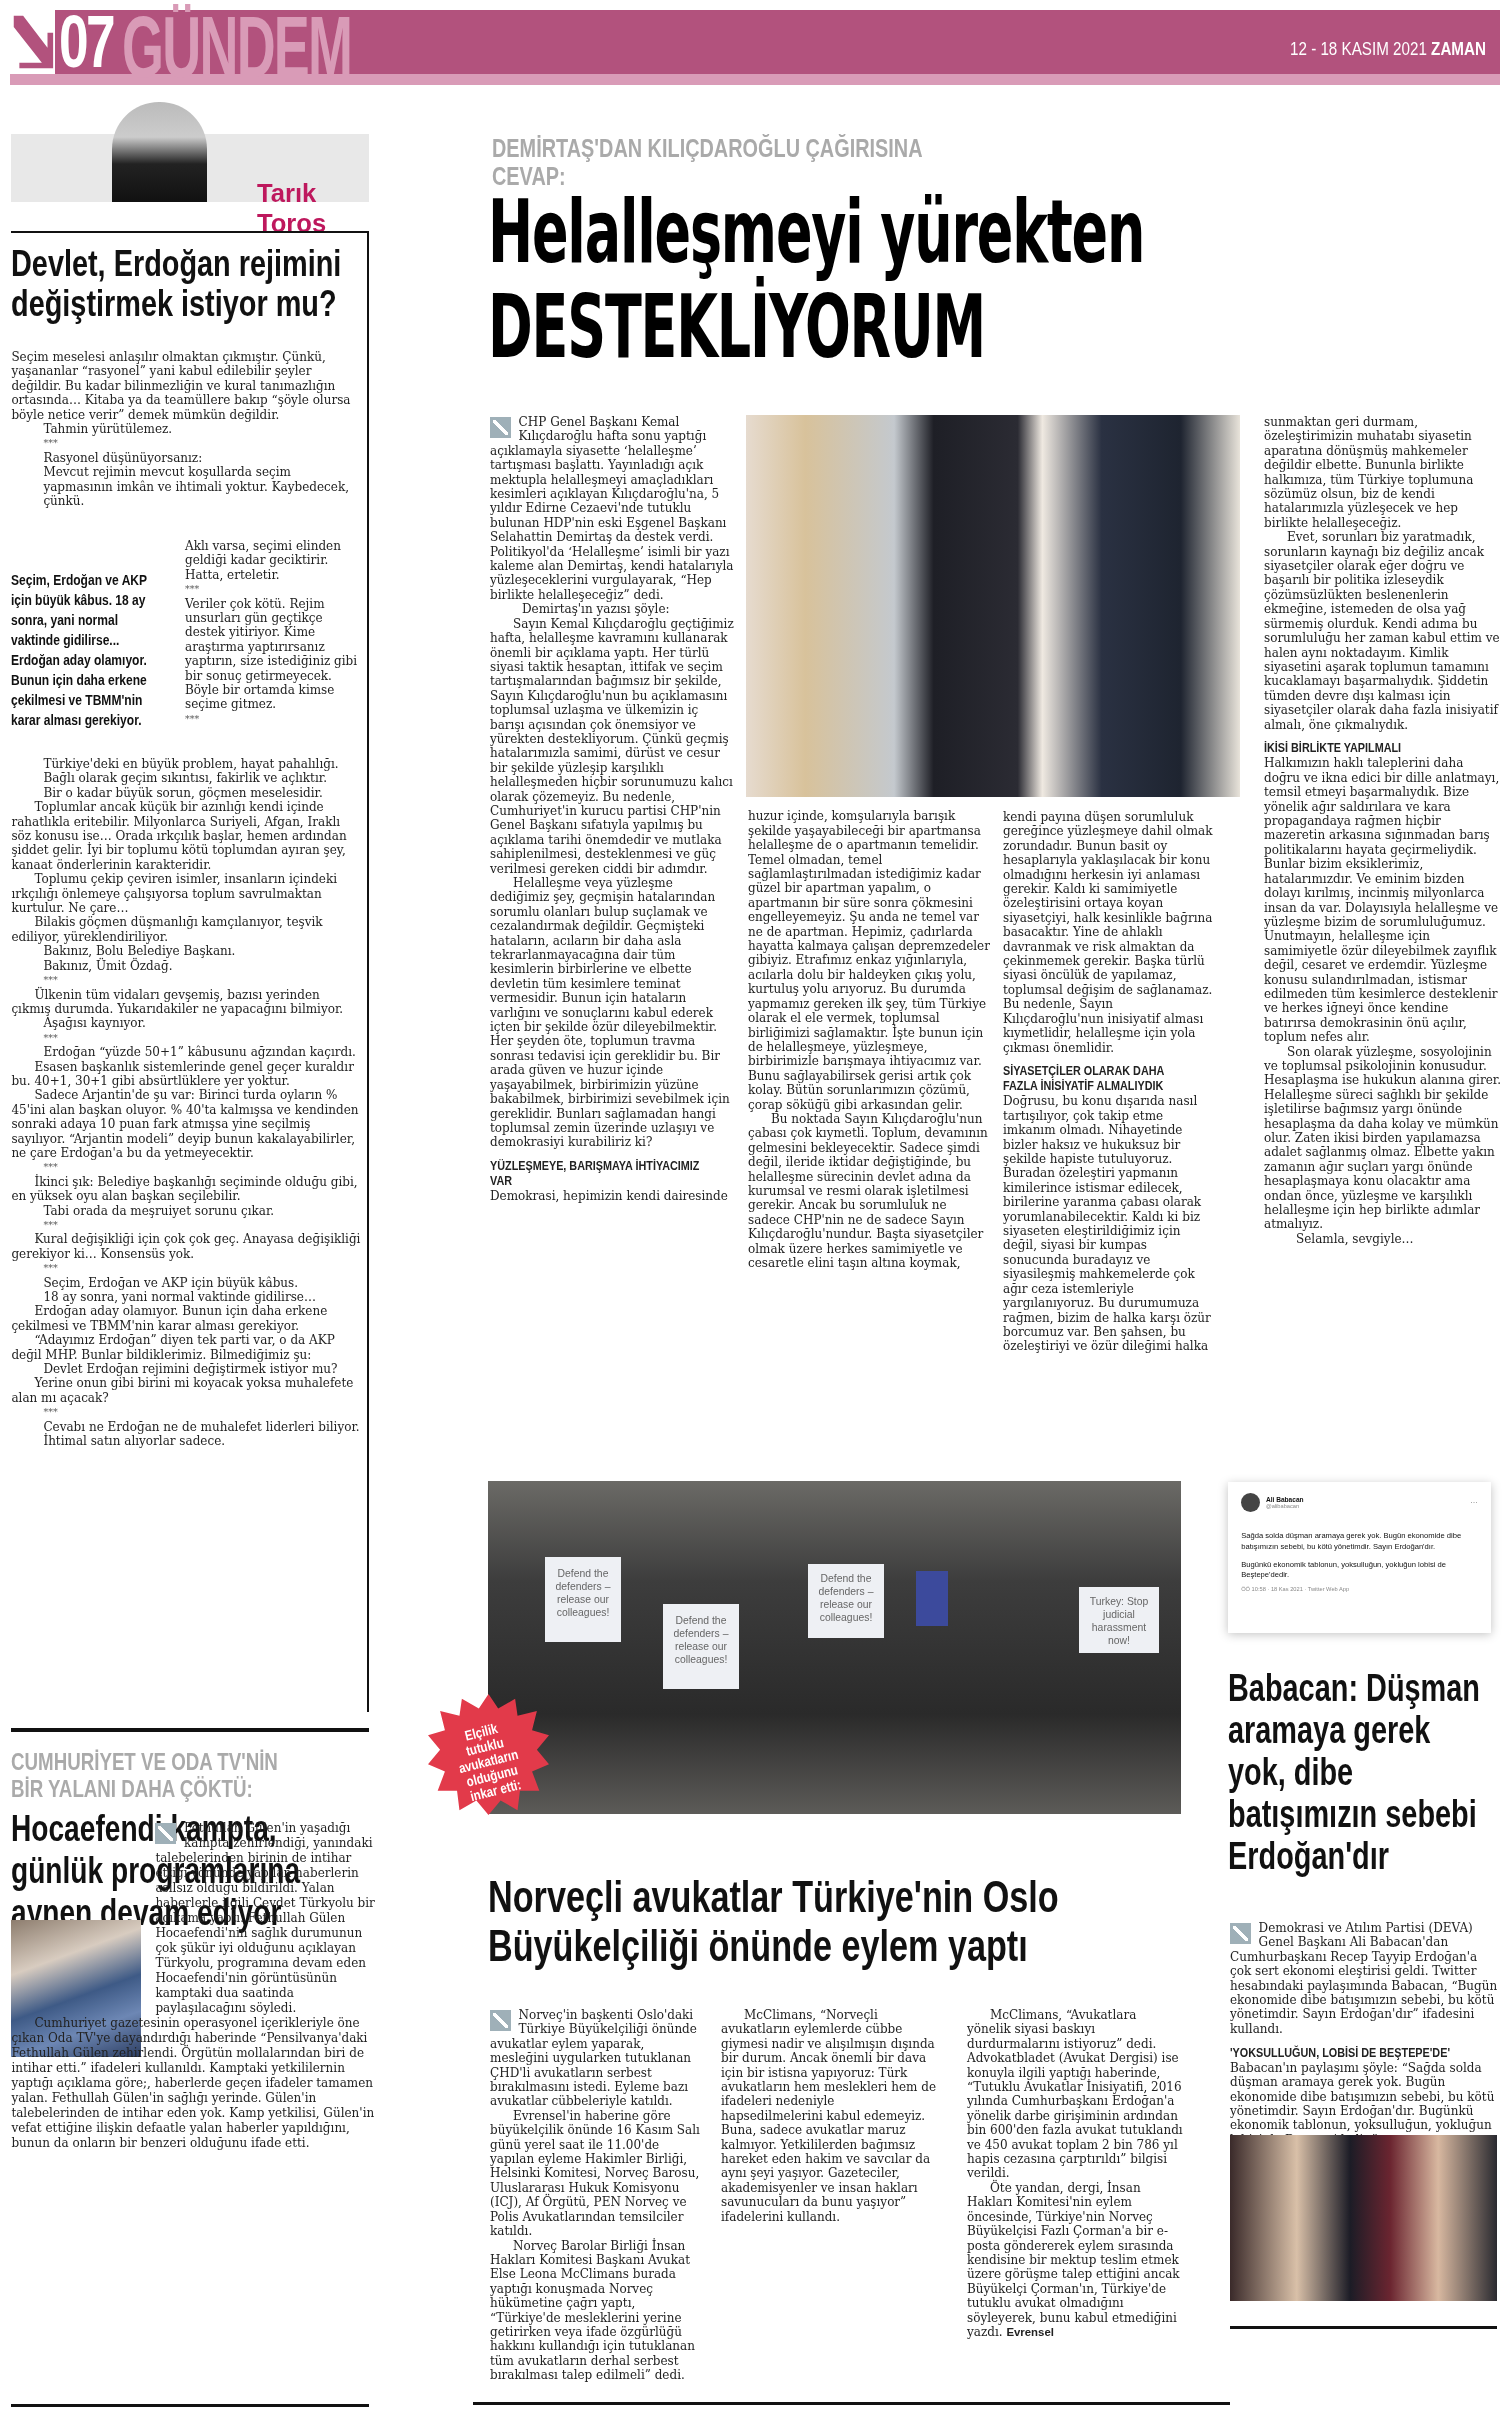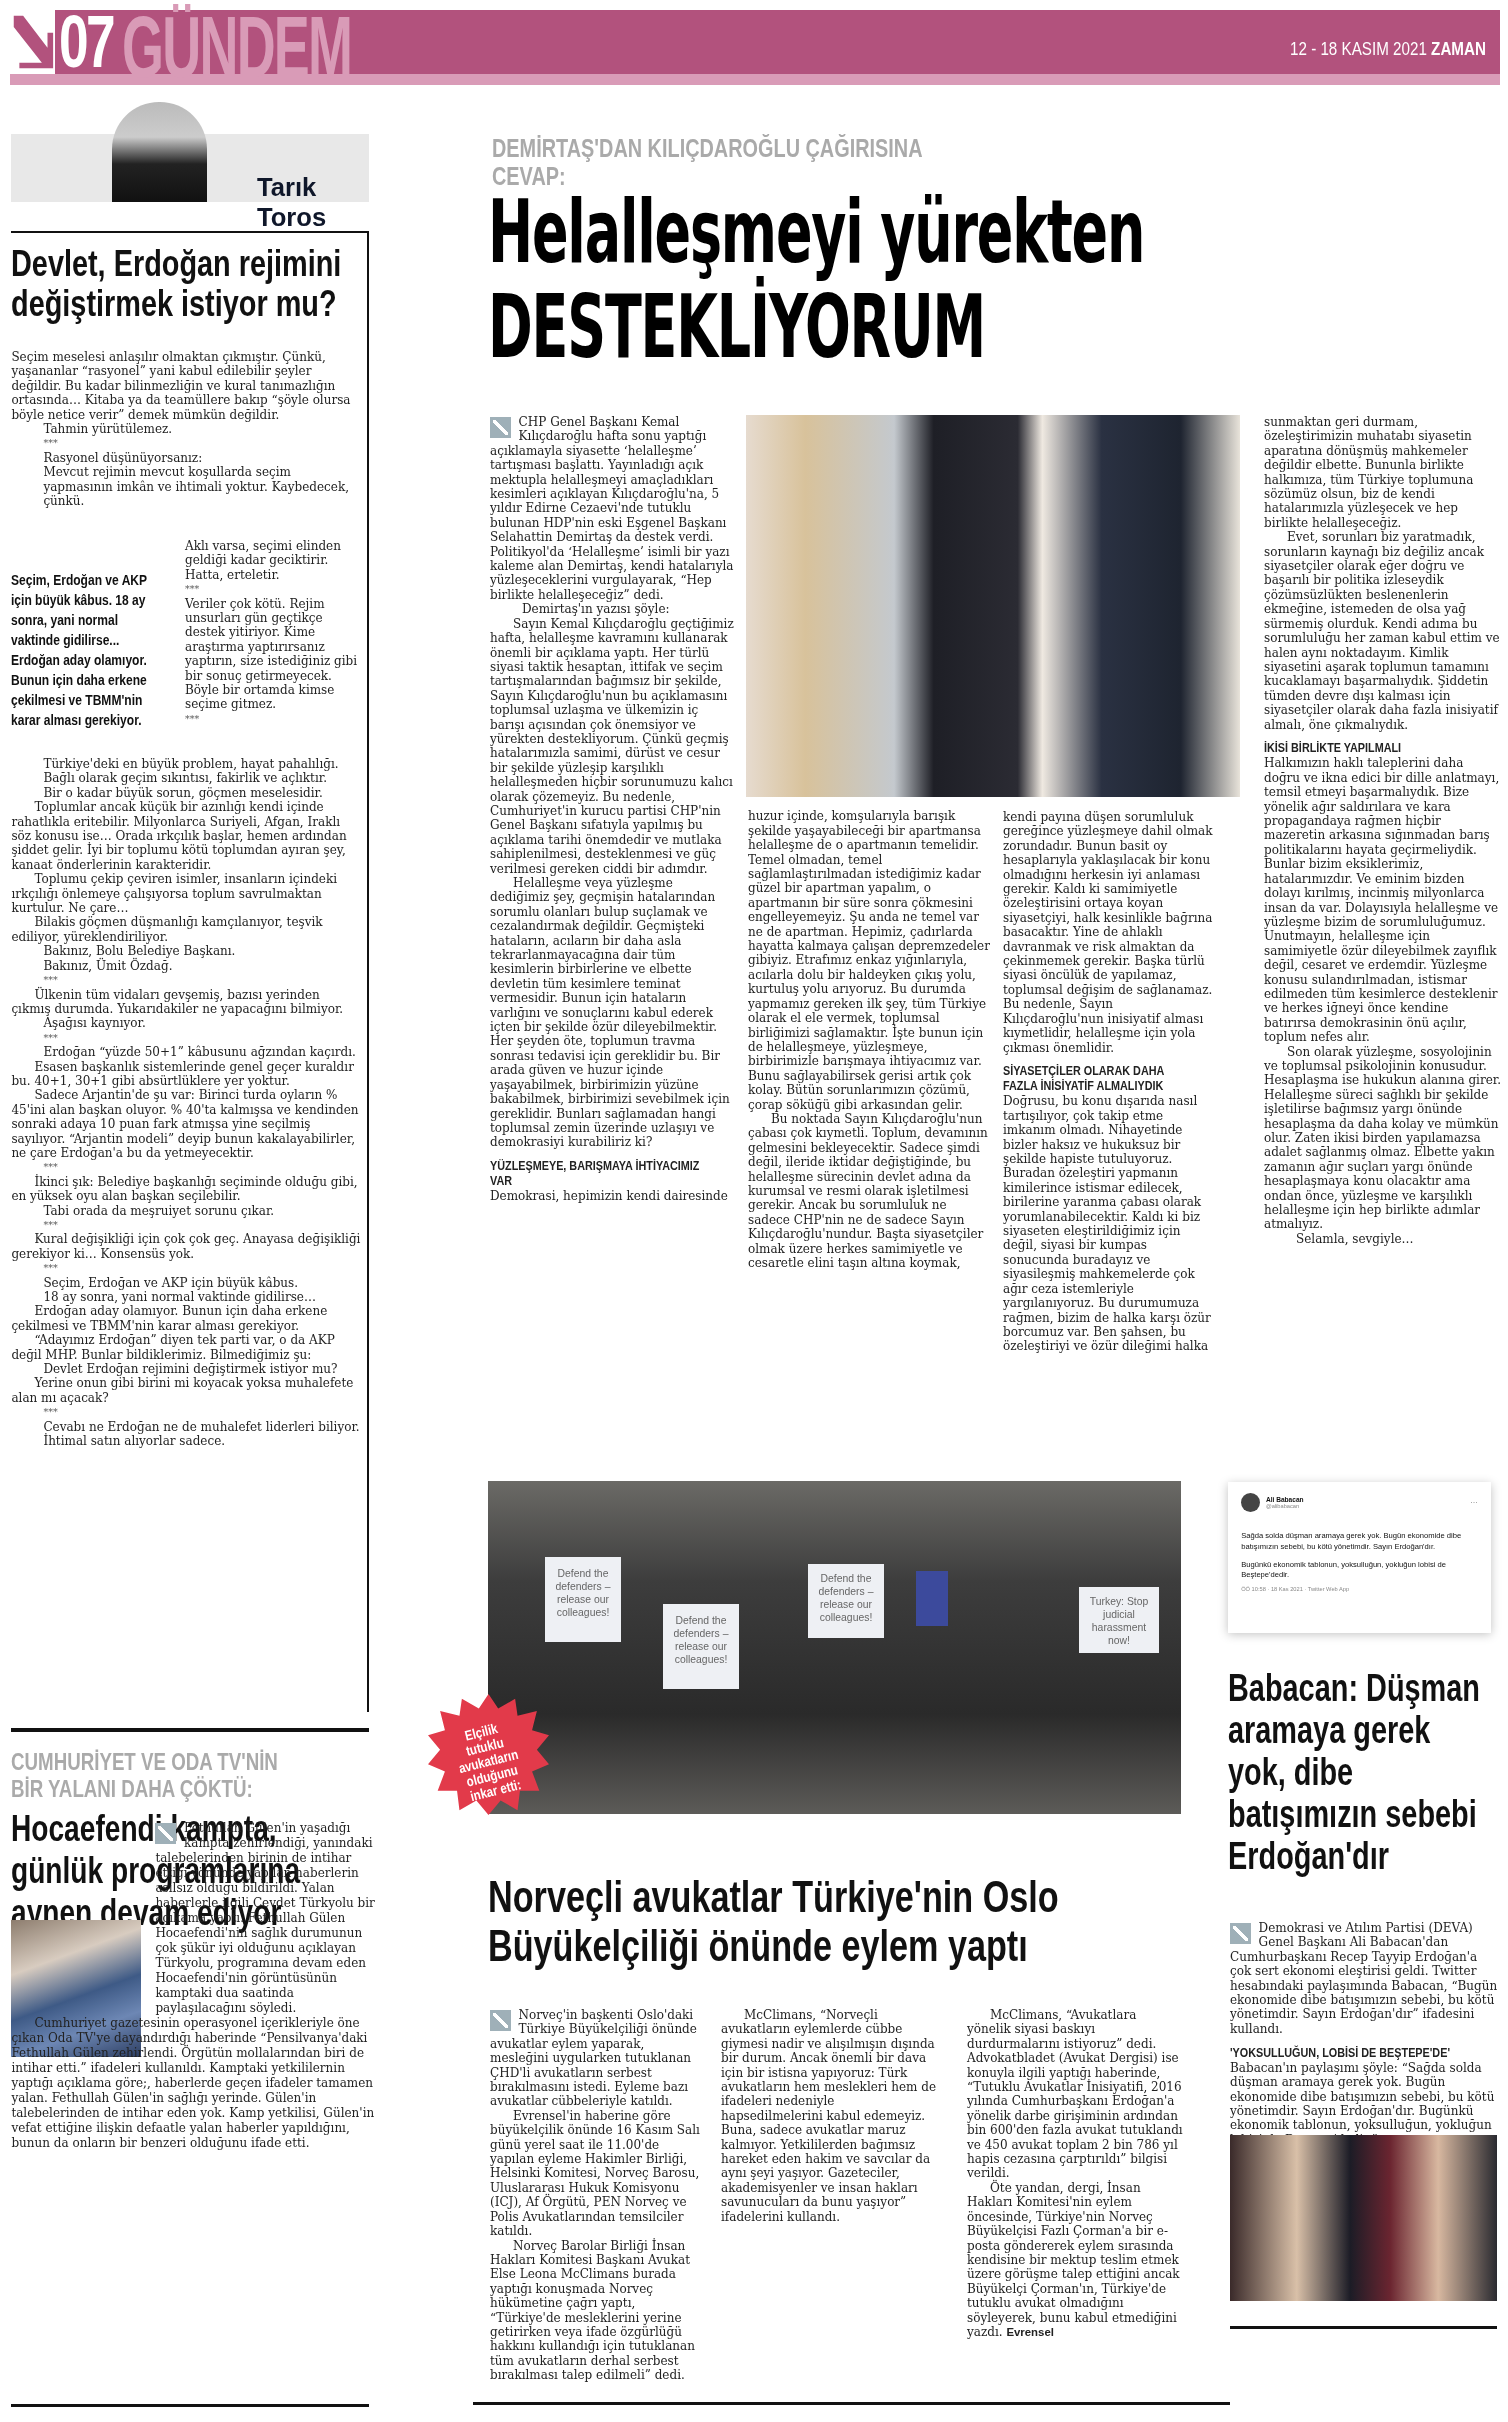--- a/index.html
+++ b/index.html
@@ -43,7 +43,7 @@
 
 <div class="abs" style="left:11.4px;top:134px;width:358px;height:68px;background:#e8e8e8"></div>
 <div class="abs photo" style="left:112px;top:102px;width:95px;height:100px;border-radius:47px 47px 0 0;background:linear-gradient(#bbb 0%,#ccc 35%,#222 62%,#111 100%)"></div>
-<div class="abs" style="left:257px;top:172px;font:bold 25.6px/30px 'Liberation Sans',sans-serif;color:#0f172a">
+<div class="abs" style="left:257px;top:178px;font:bold 25.6px/30px 'Liberation Sans',sans-serif;color:#be185d">
   <div>Tarık</div>
   <div>Toros</div>
 </div>

